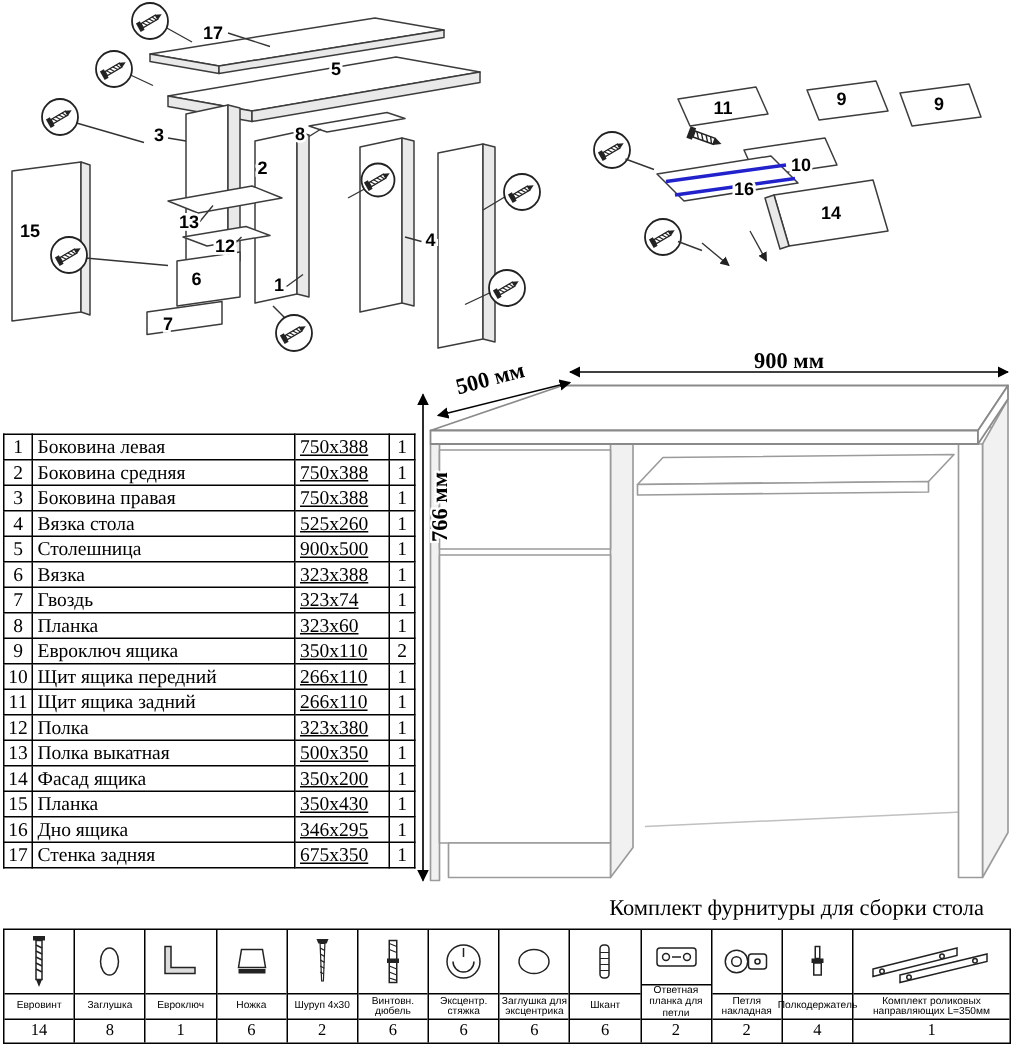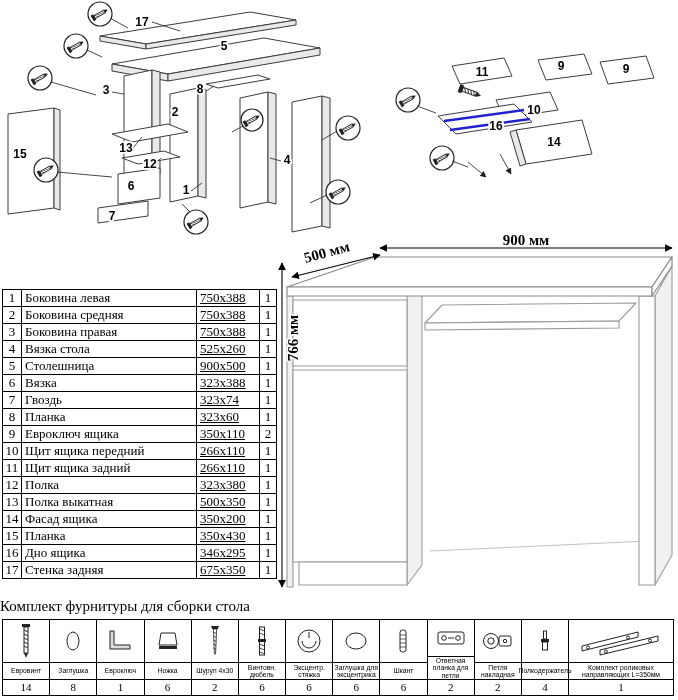--- a/index.html
+++ b/index.html
@@ -35,7 +35,7 @@
   .parts-table td.c-qty{width:12px;text-align:center;padding:0 2px;}
 
   
-  .hw-title{position:absolute;left:0;top:598px;width:656px;text-align:left;font-size:15px;}
+  .hw-title{position:absolute;left:0;top:598px;width:656px;text-align:right;font-size:15px;}
   .hw-table{position:absolute;left:2px;top:619px;width:672px;height:77px;display:flex;
             border:1.5px solid #000;background:#fff;box-sizing:border-box;}
   .hw-col{flex:1 1 0;min-width:0;display:flex;flex-direction:column;border-right:1px solid #000;}

